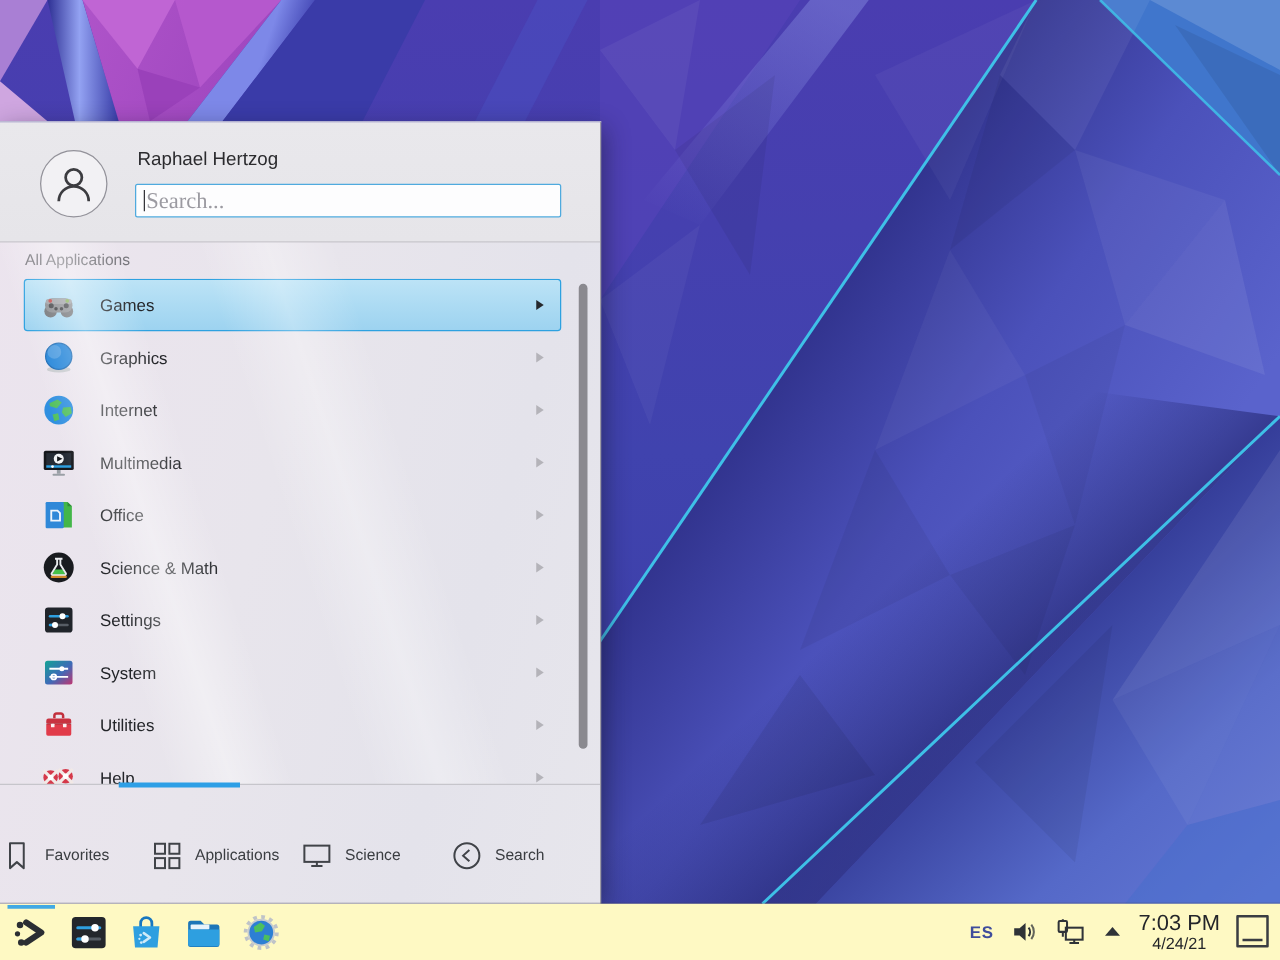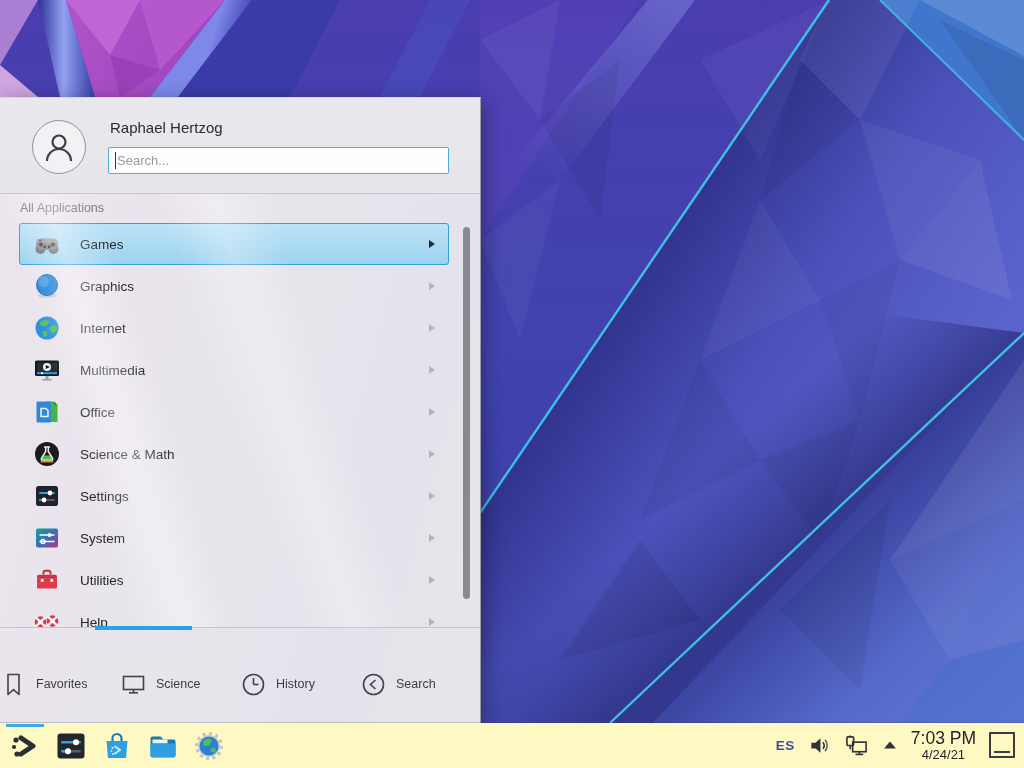--- a/index.html
+++ b/index.html
@@ -24,7 +24,7 @@
   .search-wrap{position:absolute;left:108px;top:49px;width:341px;height:27px;background:#fdfdfe;
         border:1px solid #4faade;border-radius:2px;box-sizing:border-box;}
   .search-wrap input{position:absolute;inset:0;border:none;outline:none;background:transparent;
-        font-family:Liberation Sans, sans-serif;font-size:13px;color:#3a3a3c;padding:0 0 0 8px;}
+        font-family:Liberation Serif, serif;font-size:18px;color:#3a3a3c;padding:0 0 0 8px;}
   .search-wrap input::placeholder{color:#9b9aa1;}
   .search-caret{position:absolute;left:6px;top:4px;width:1px;height:17px;background:#35353a;}
   .section-label{position:absolute;left:20px;top:103px;font-size:12.5px;color:#76757b;}

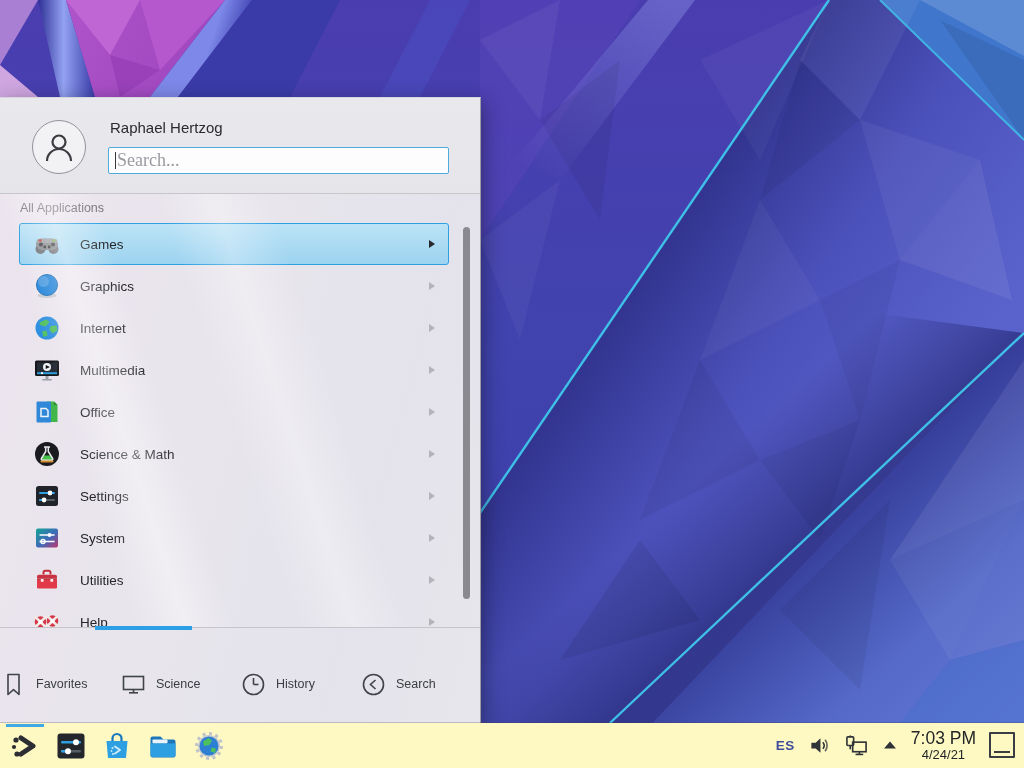--- a/index.html
+++ b/index.html
@@ -354,6 +354,15 @@
       </div>
       <div class="tab">
         <svg width="27" height="27" viewBox="0 0 27 27">
+          <rect x="4" y="4" width="8" height="8" fill="none" stroke="#404348" stroke-width="1.6"></rect>
+          <rect x="15.5" y="4" width="8" height="8" fill="none" stroke="#404348" stroke-width="1.6"></rect>
+          <rect x="4" y="15.5" width="8" height="8" fill="none" stroke="#404348" stroke-width="1.6"></rect>
+          <rect x="15.5" y="15.5" width="8" height="8" fill="none" stroke="#404348" stroke-width="1.6"></rect>
+        </svg>
+        <span class="tlbl">Applications</span>
+      </div>
+      <div class="tab">
+        <svg width="27" height="27" viewBox="0 0 27 27">
           <rect x="3.5" y="5.5" width="20" height="13" fill="none" stroke="#404348" stroke-width="1.6"></rect>
           <line x1="13.5" y1="18.5" x2="13.5" y2="21.5" stroke="#404348" stroke-width="1.6"></line>
           <line x1="9" y1="21.8" x2="18" y2="21.8" stroke="#404348" stroke-width="1.6"></line>

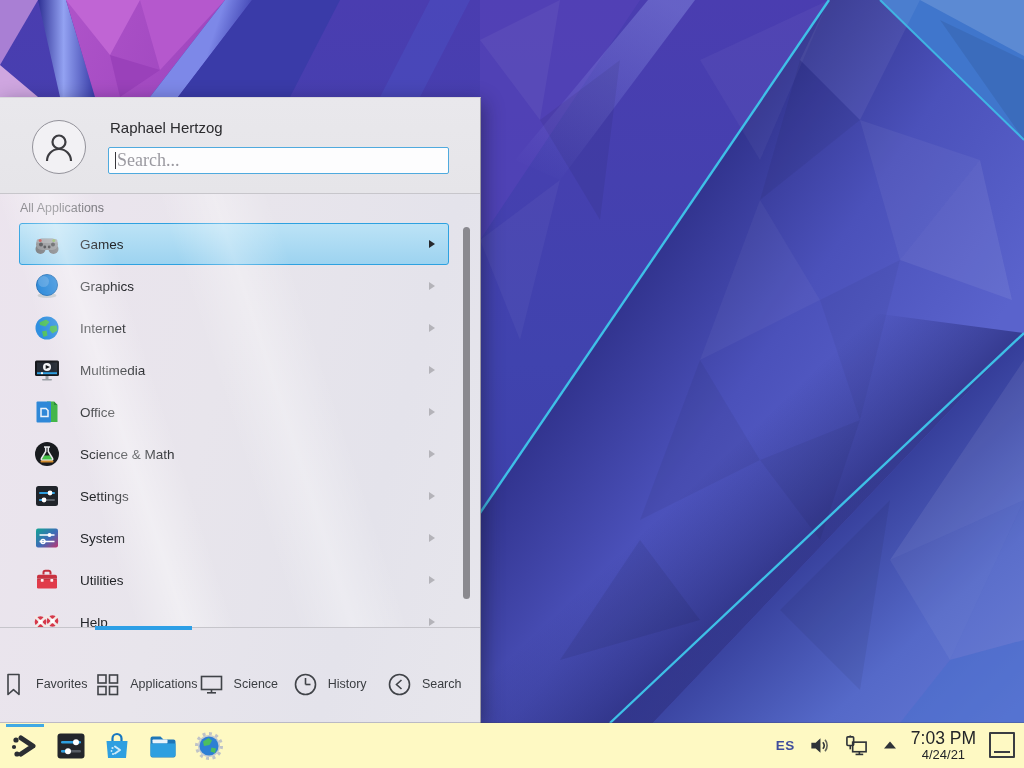--- a/index.html
+++ b/index.html
@@ -372,14 +372,6 @@
       <div class="tab">
         <svg width="27" height="27" viewBox="0 0 27 27">
           <circle cx="13.5" cy="13.5" r="10" fill="none" stroke="#404348" stroke-width="1.6"></circle>
-          <line x1="13.5" y1="13.5" x2="13.5" y2="7" stroke="#404348" stroke-width="1.6"></line>
-          <line x1="13.5" y1="13.5" x2="18.5" y2="13.5" stroke="#404348" stroke-width="1.6"></line>
-        </svg>
-        <span class="tlbl">History</span>
-      </div>
-      <div class="tab">
-        <svg width="27" height="27" viewBox="0 0 27 27">
-          <circle cx="13.5" cy="13.5" r="10" fill="none" stroke="#404348" stroke-width="1.6"></circle>
           <polyline points="15.5,9 10.5,13.5 15.5,18" fill="none" stroke="#404348" stroke-width="1.6"></polyline>
         </svg>
         <span class="tlbl">Search</span>

